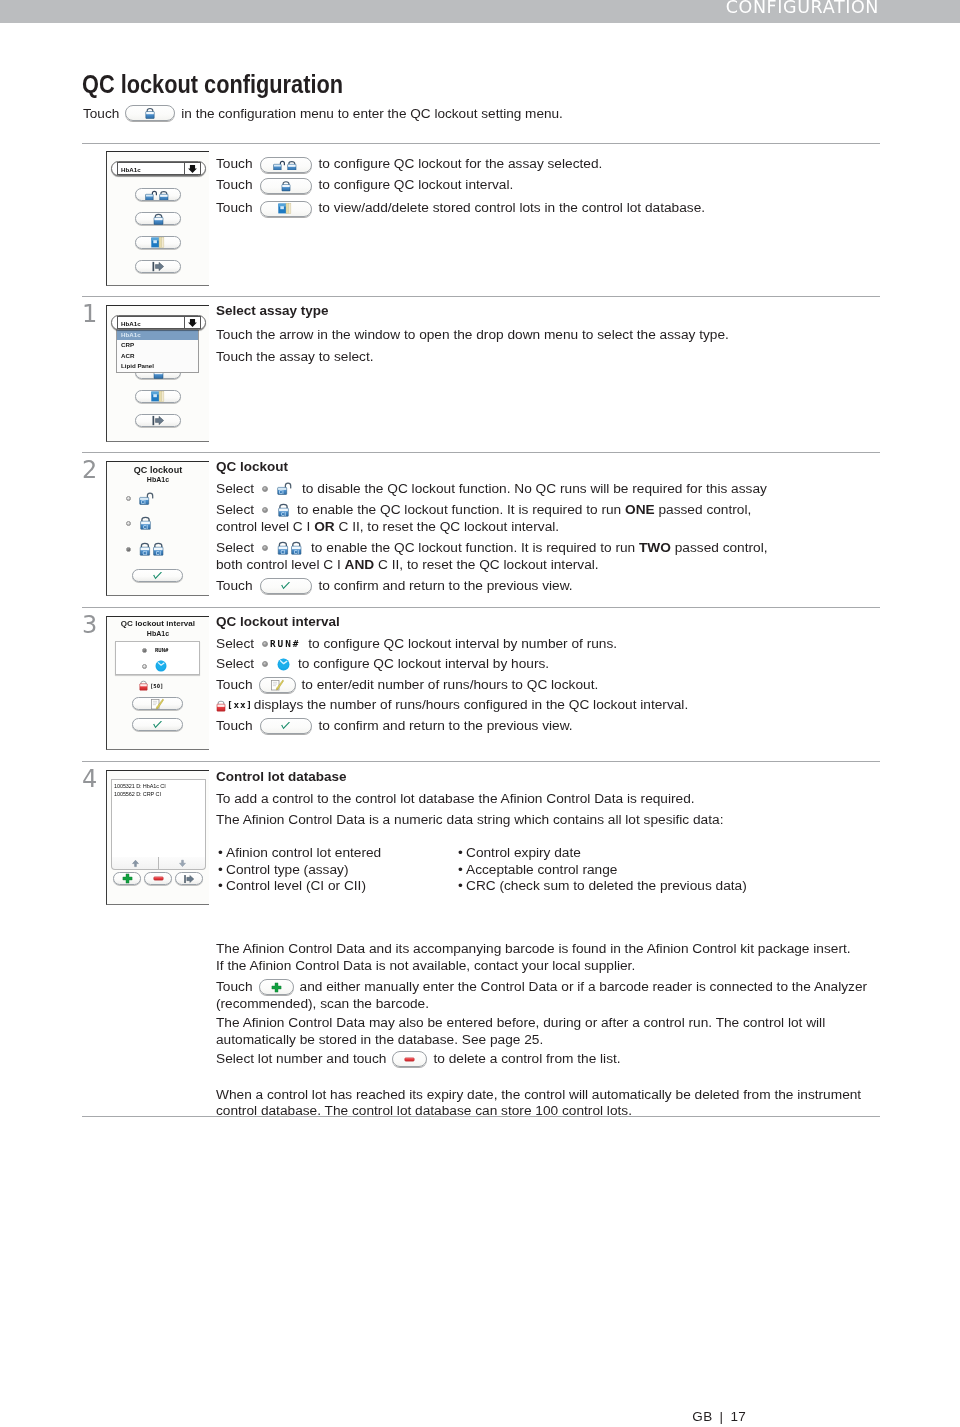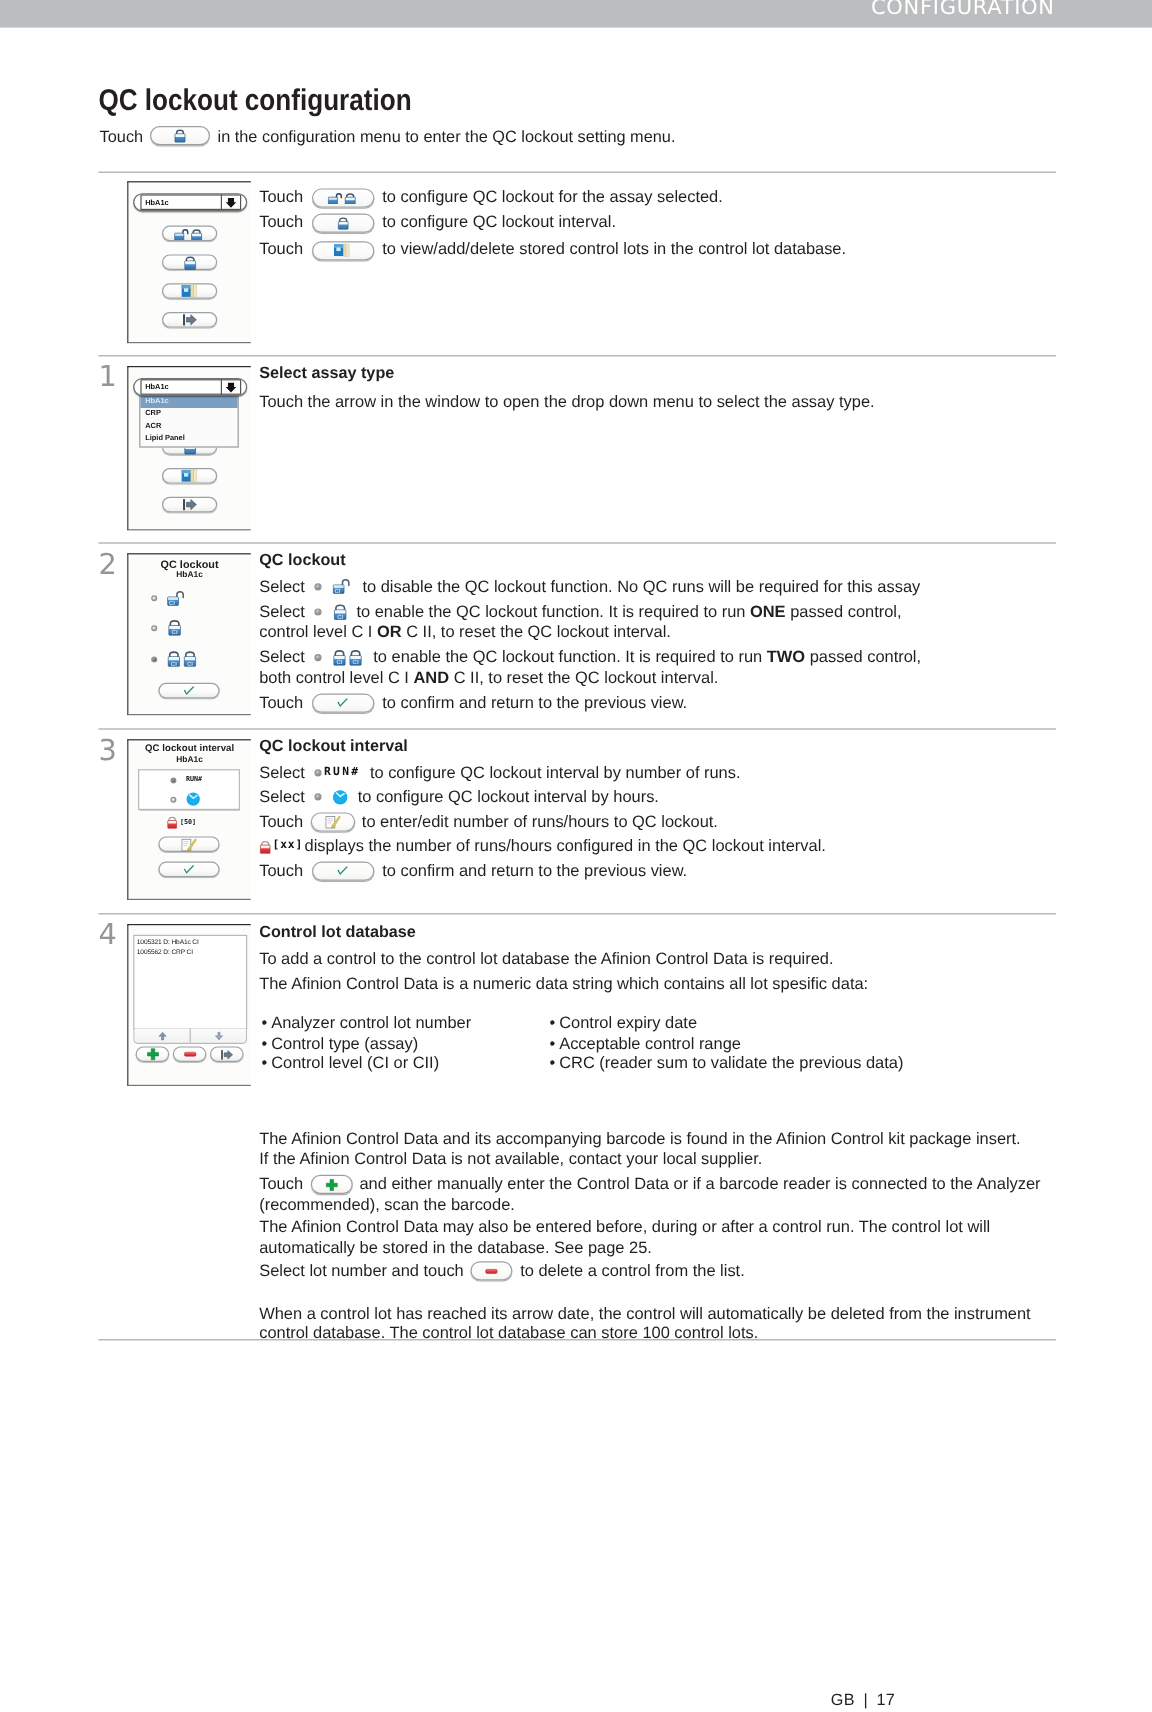--- a/index.html
+++ b/index.html
@@ -225,6 +225,7 @@
   <div class="txt" style="left:216px;top:303px;width:690px">
     <div class="h-sub" style="margin-bottom:7px">Select assay type</div>
     <div style="margin-bottom:6px">Touch the arrow in the window to open the drop down menu to select the assay type.</div>
+    <div>Touch the assay to select.</div>
   </div>
 
   <div class="rule" style="top:452px"></div>

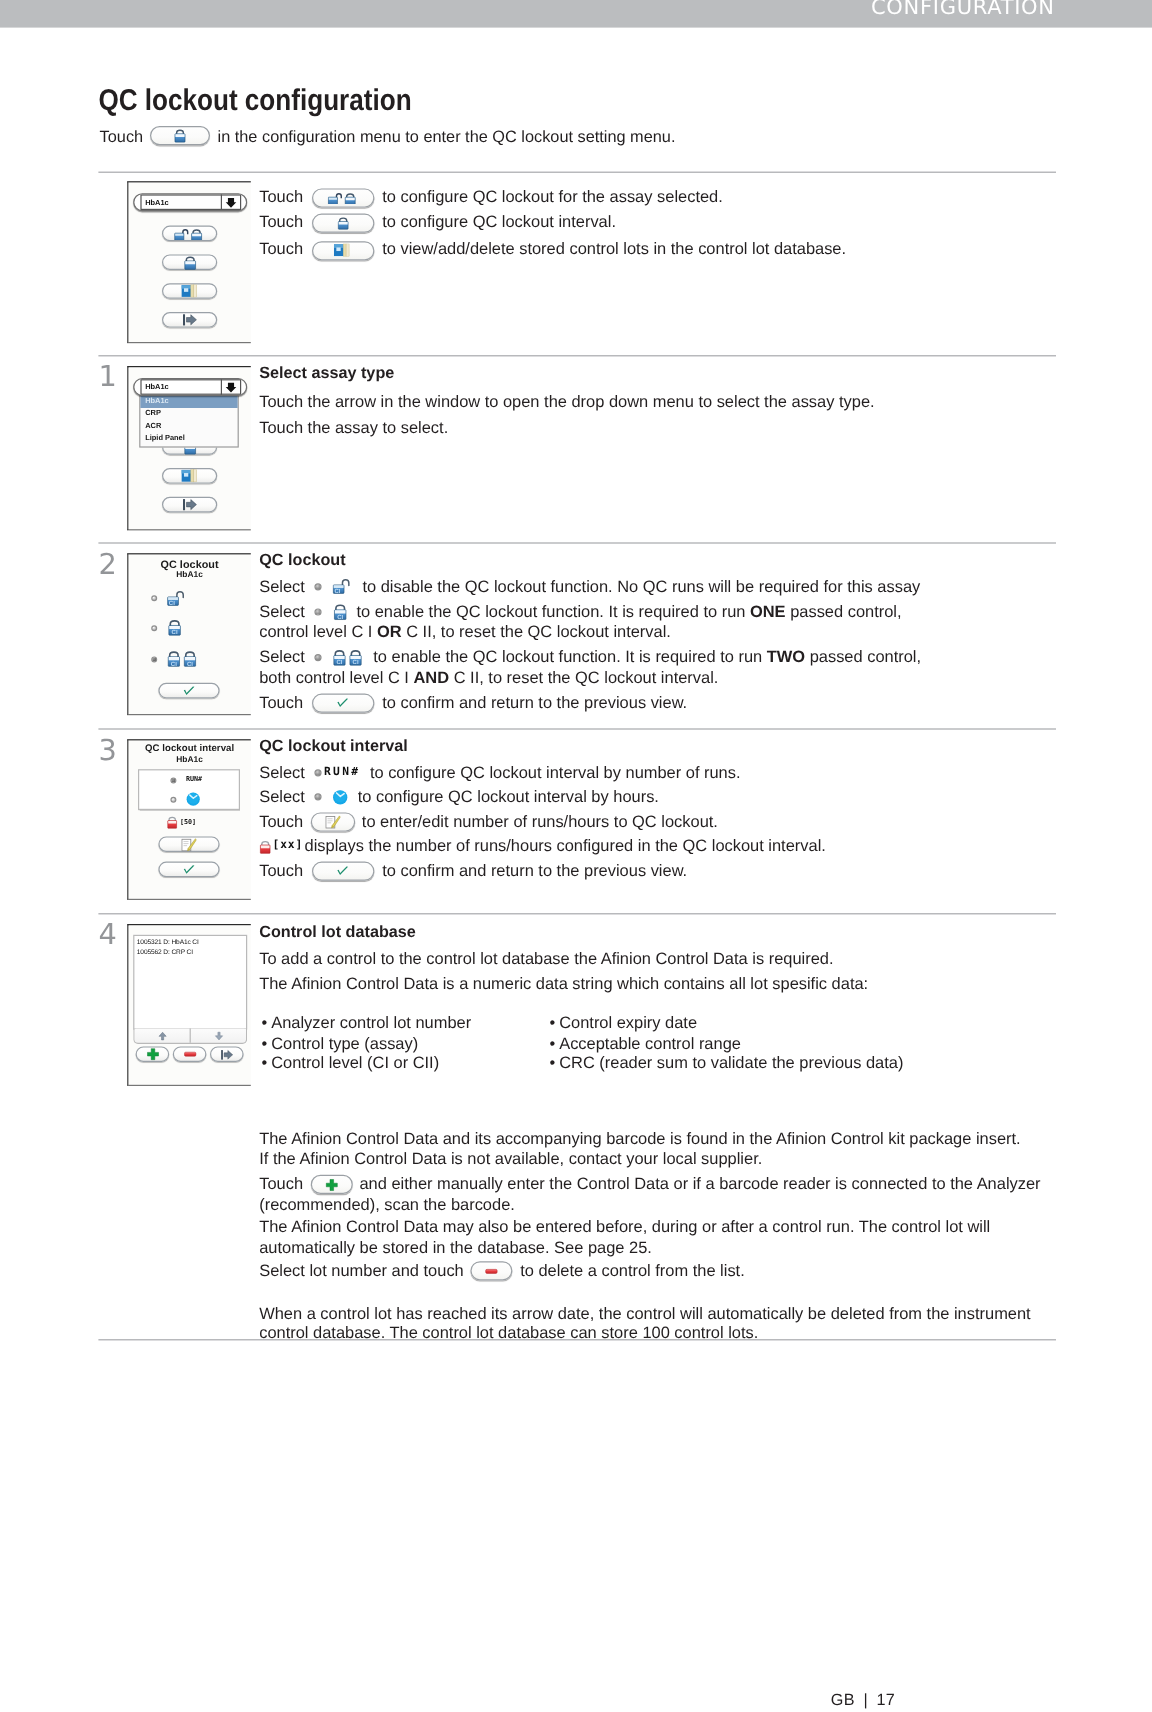--- a/index.html
+++ b/index.html
@@ -417,7 +417,7 @@
   <div class="txt" style="left:218px;top:845px;width:260px">
     <div class="bul">
         <span class="bdot">•</span>
-        <span>Analyzer control lot number</span>
+        <span>Afinion control lot entered</span>
       </div>
     <div class="bul">
         <span class="bdot">•</span>

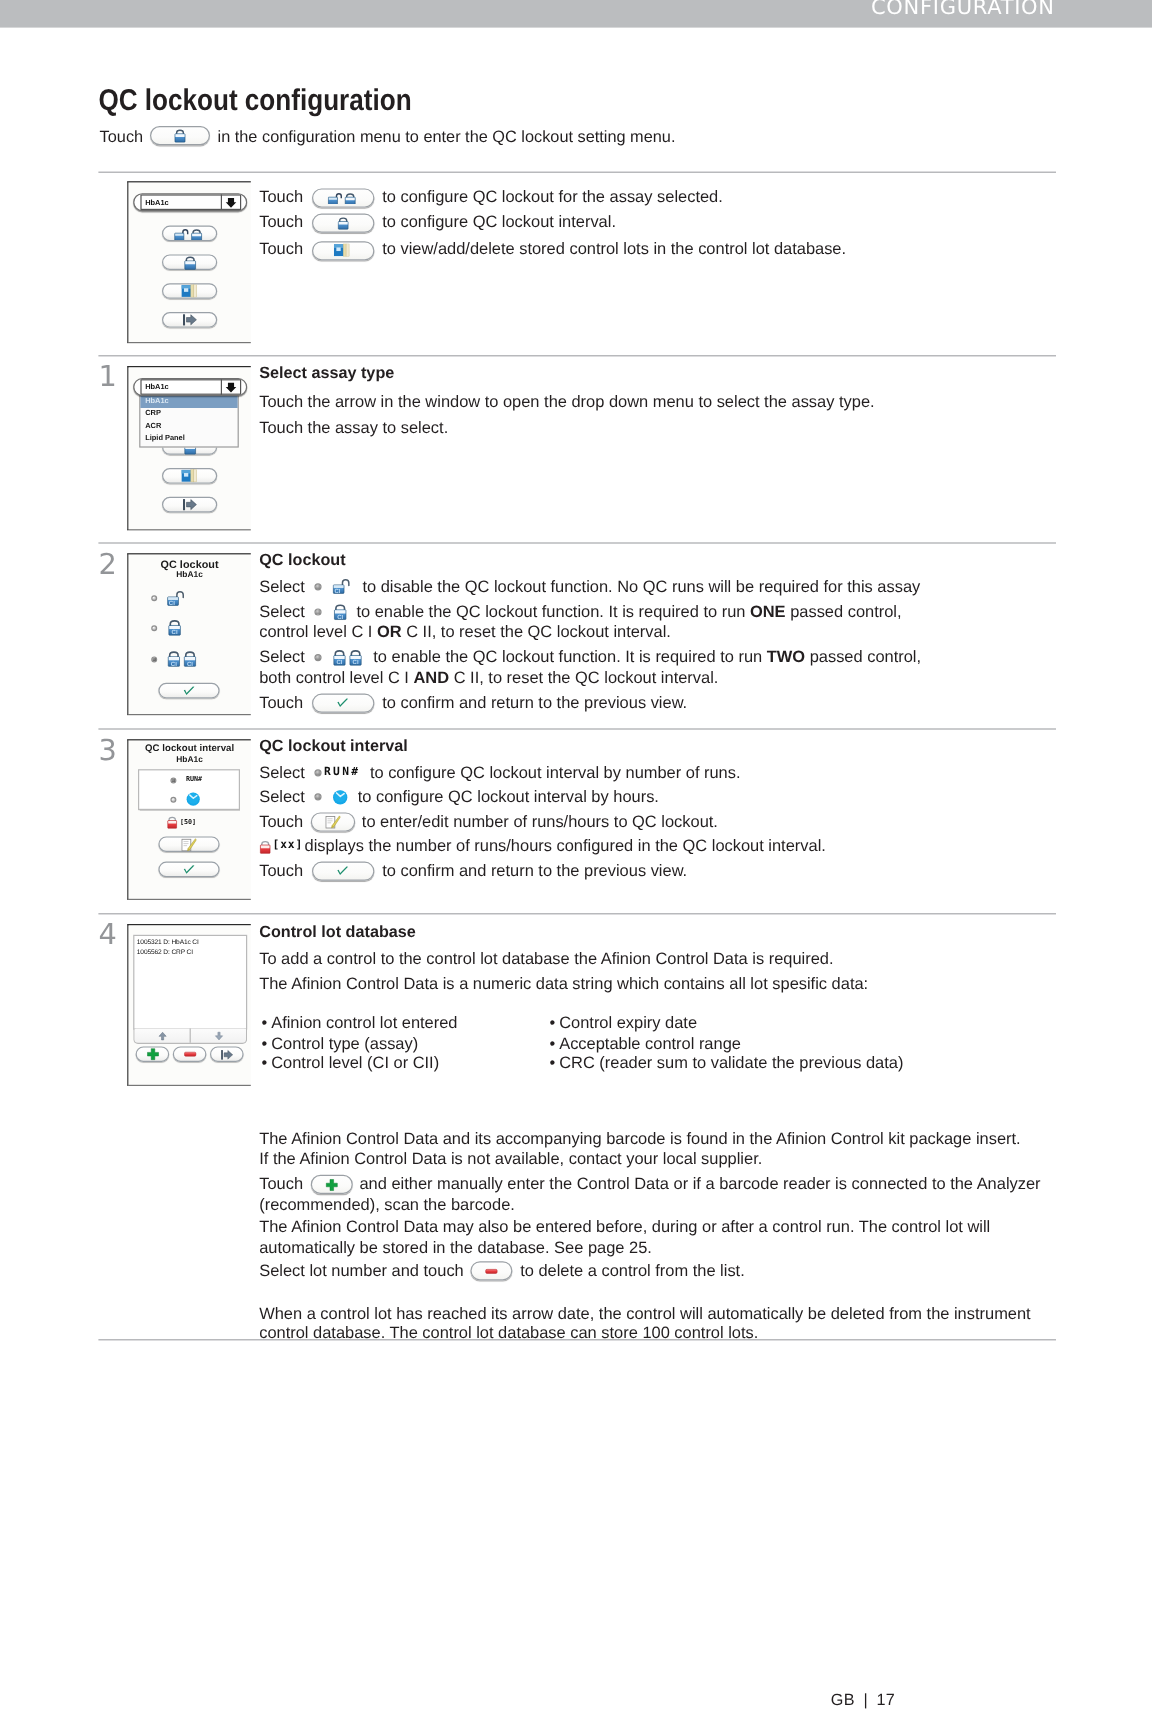--- a/index.html
+++ b/index.html
@@ -439,7 +439,7 @@
       </div>
     <div class="bul">
         <span class="bdot">•</span>
-        <span>CRC (reader sum to validate the previous data)</span>
+        <span>CRC (check sum to deleted the previous data)</span>
       </div>
   </div>
 

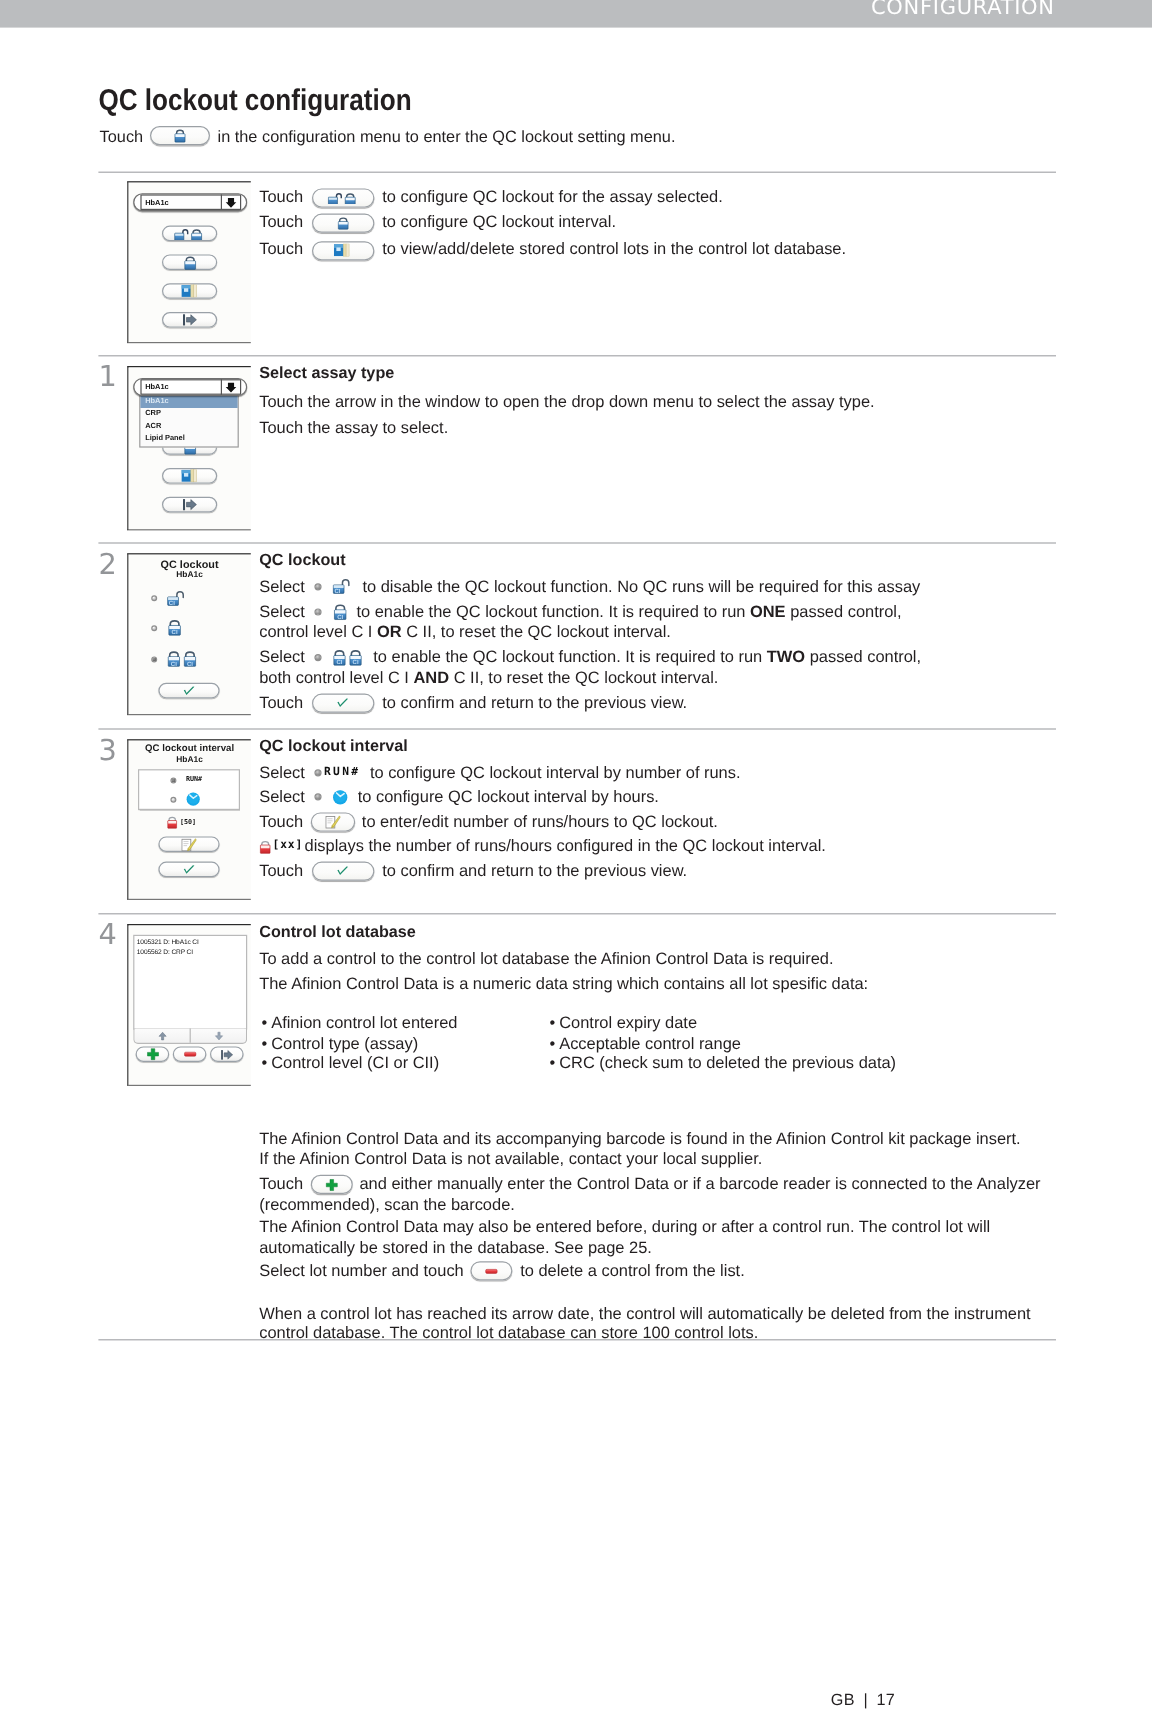--- a/index.html
+++ b/index.html
@@ -467,7 +467,7 @@
       </span>
       <span>to delete a control from the list.</span>
     </div>
-    <div>When a control lot has reached its arrow date, the control will automatically be deleted from the instrument</div>
+    <div>When a control lot has reached its expiry date, the control will automatically be deleted from the instrument</div>
     <div>control database. The control lot database can store 100 control lots.</div>
   </div>
 

